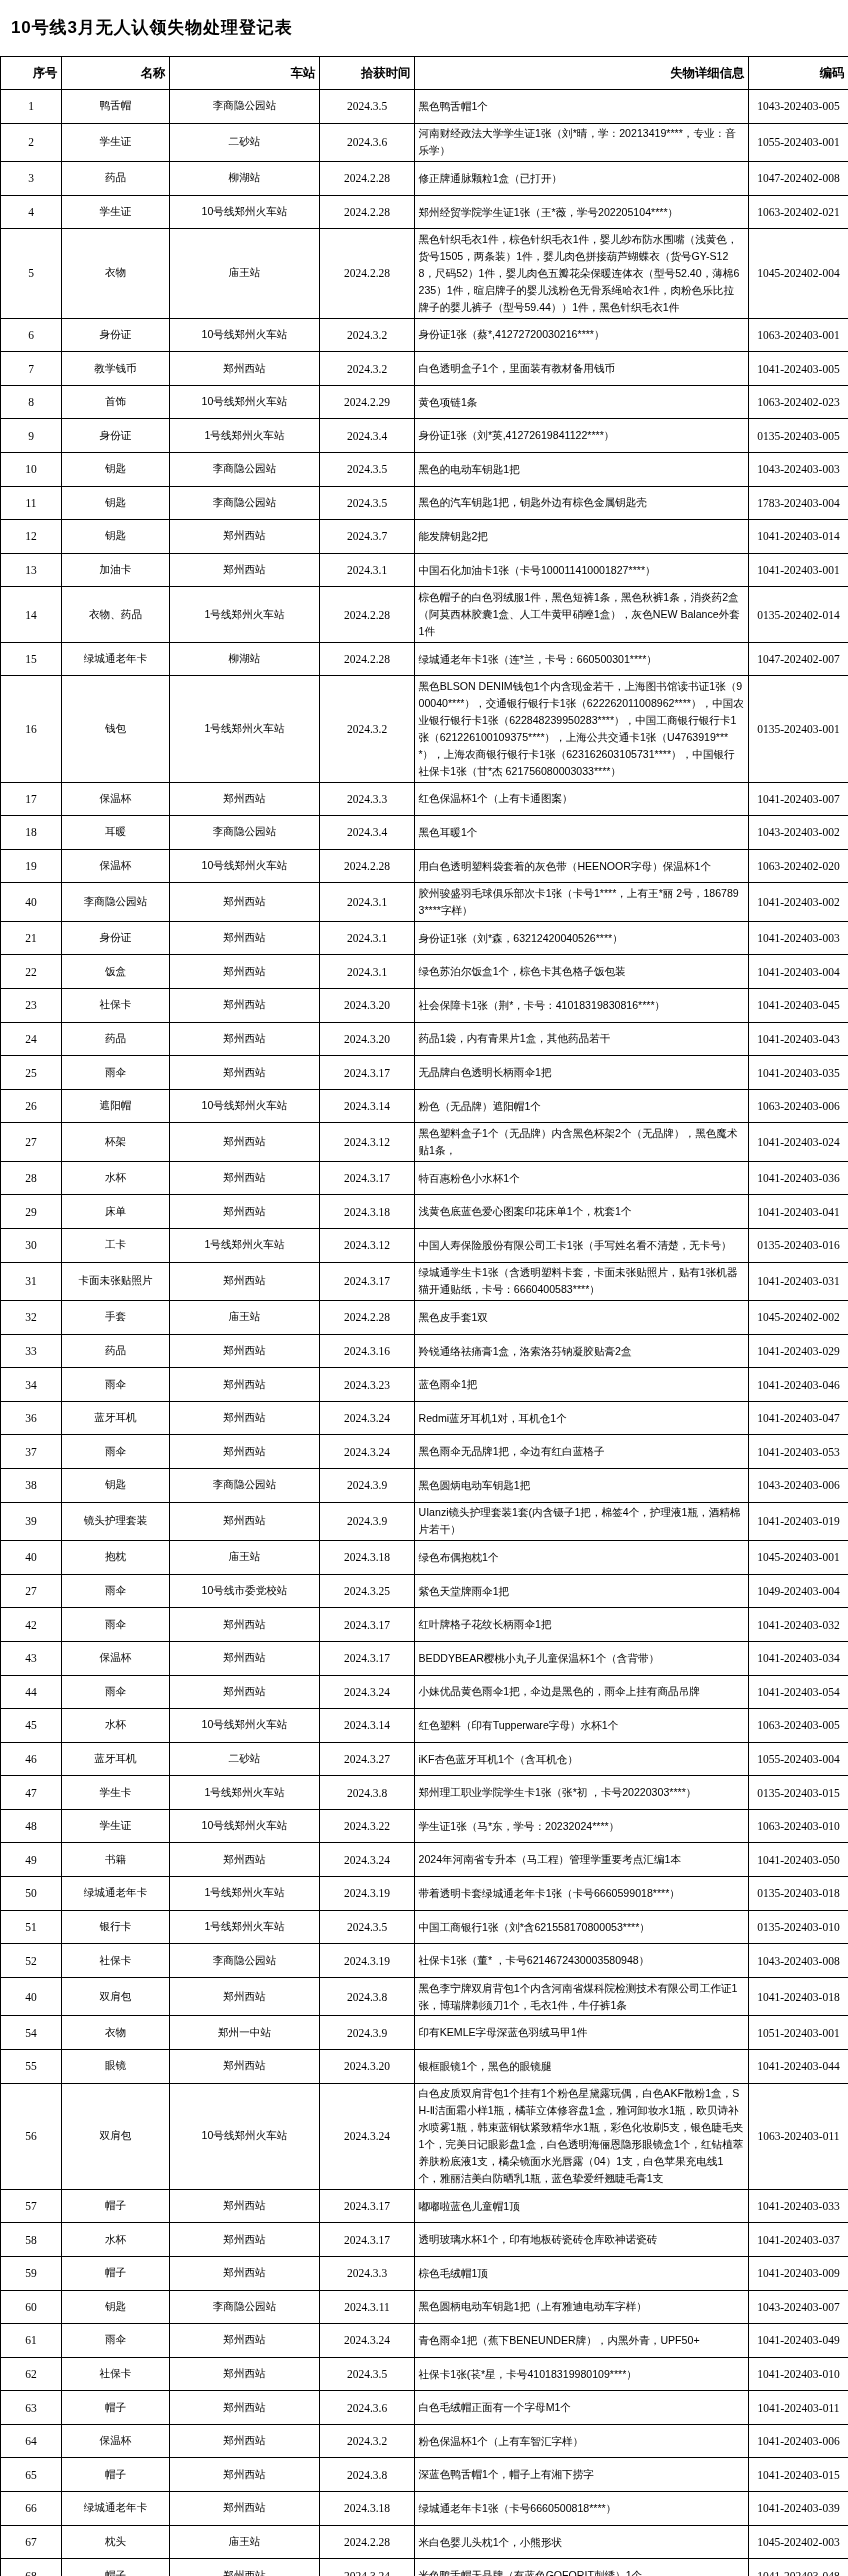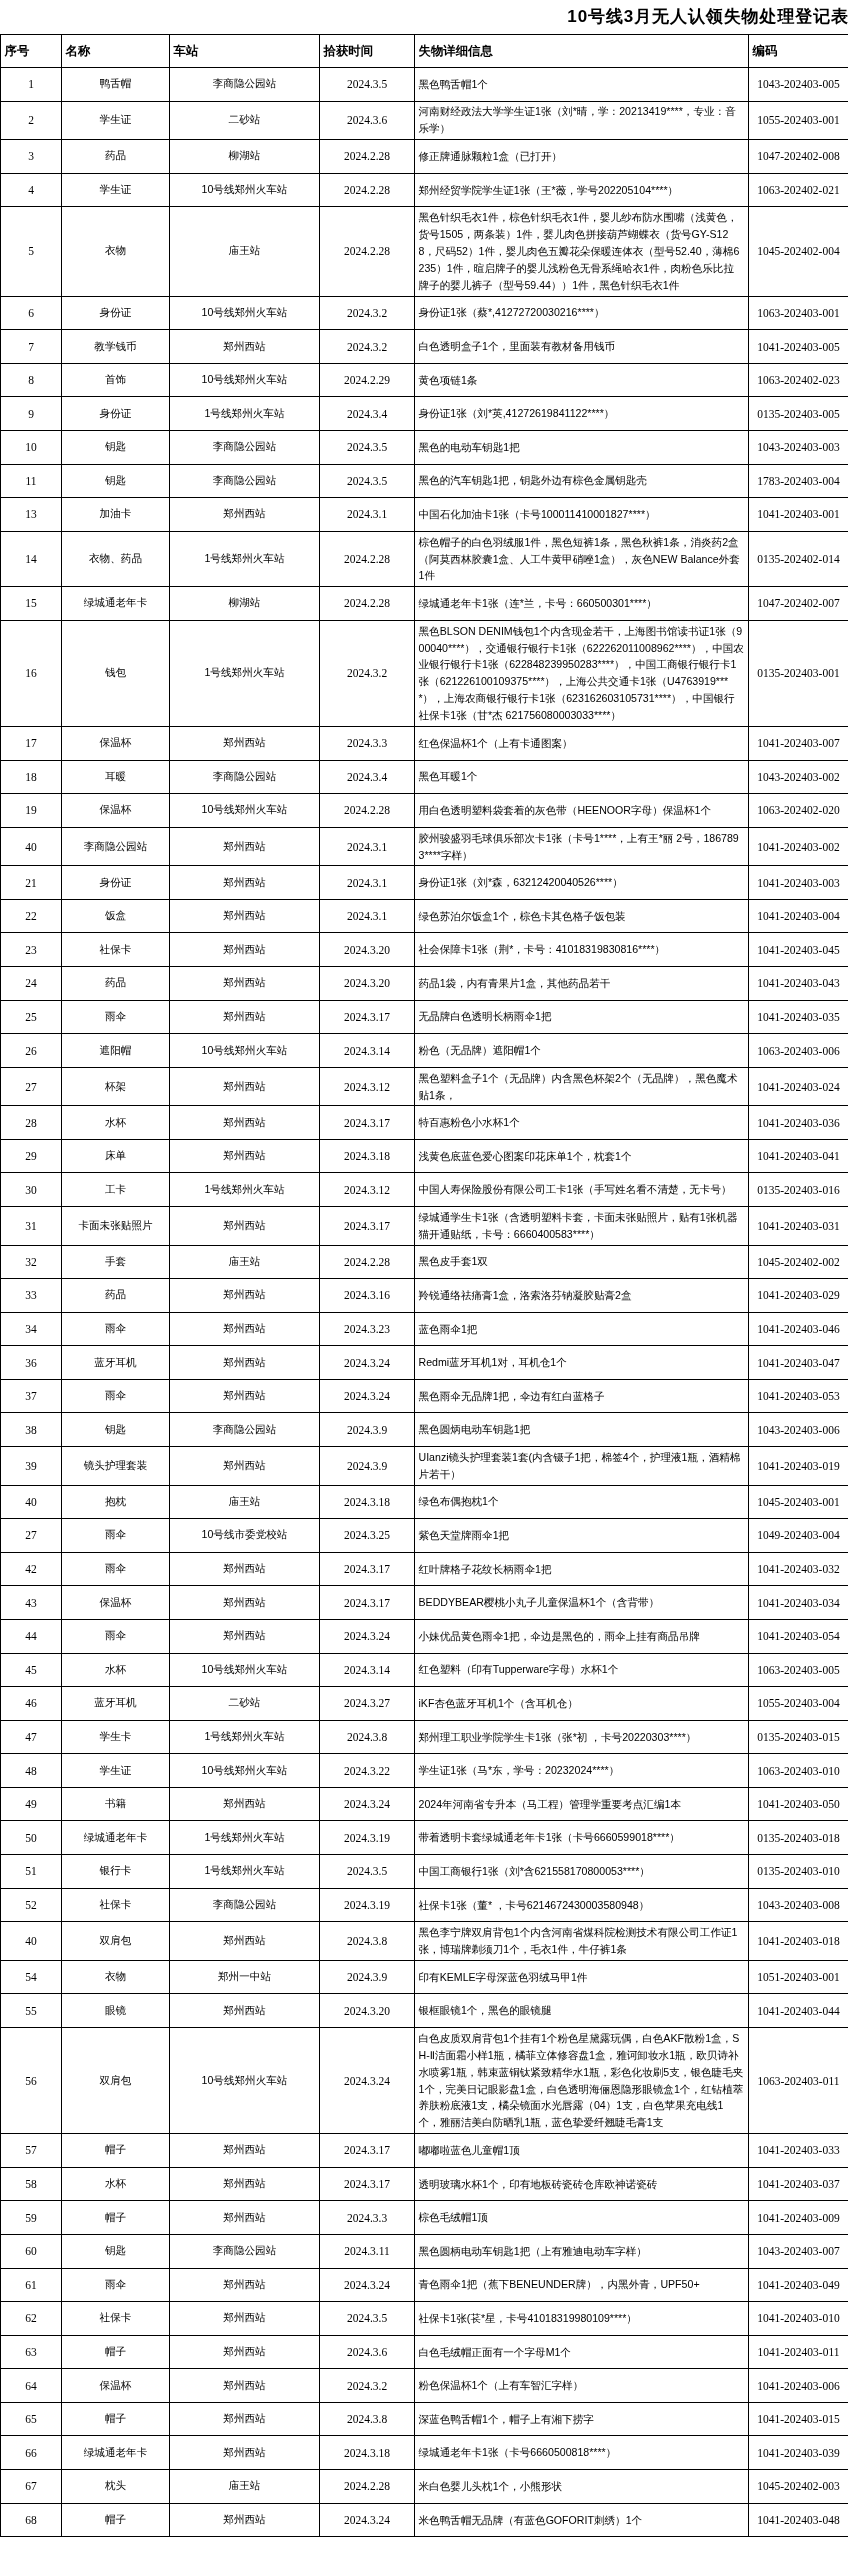--- a/index.html
+++ b/index.html
@@ -17,8 +17,8 @@
   .title {
     font-size: 17px;
     font-weight: bold;
-    text-align: right;
-    margin: 0;
+    text-align: left;
+    margin: 11px;
     padding: 5.3px 0 6.2px 0;
     letter-spacing: 0.9px;
   }

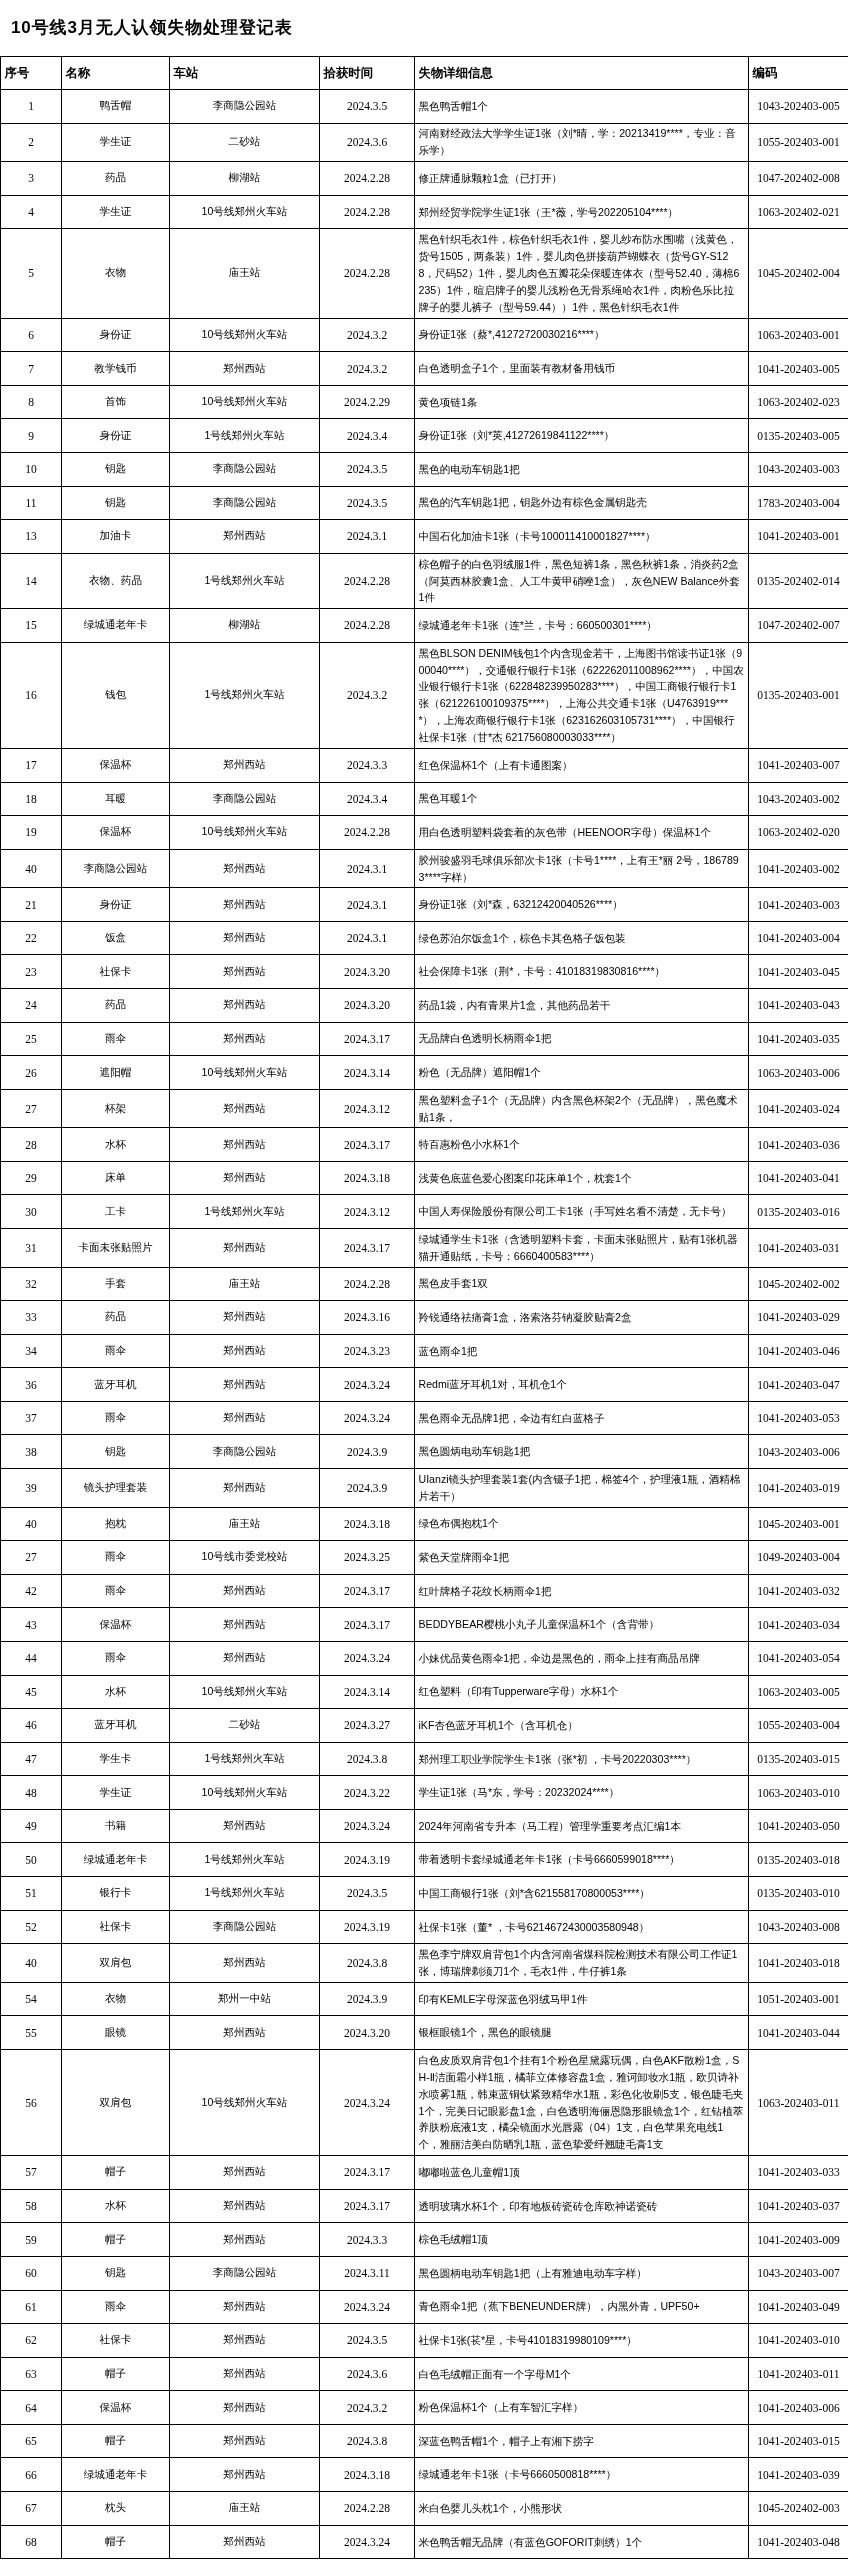--- a/index.html
+++ b/index.html
@@ -39,7 +39,7 @@
   th {
     font-size: 12.4px;
     font-weight: bold;
-    text-align: left;
+    text-align: right;
     height: 28px;
   }
   td {

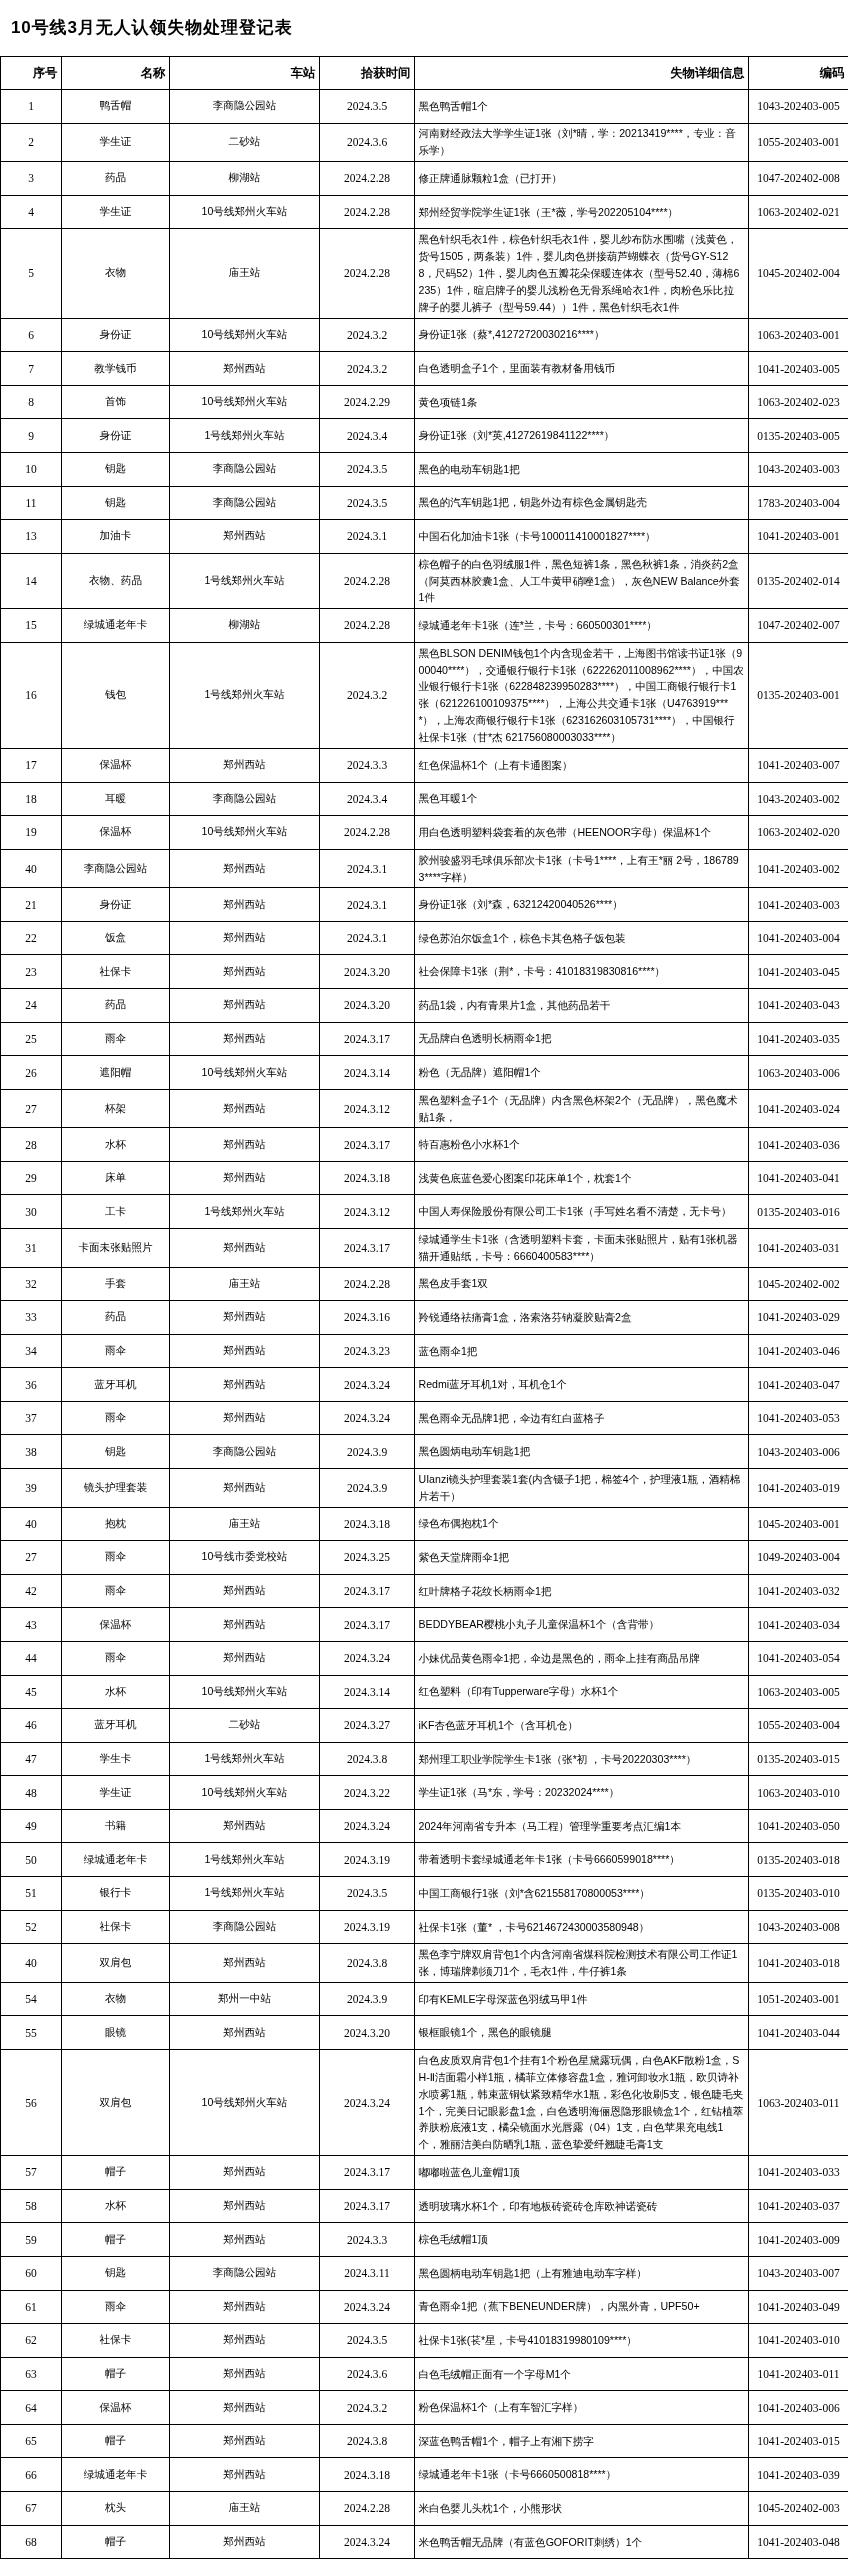--- a/index.html
+++ b/index.html
@@ -172,6 +172,14 @@
           <td class="col-code">1783-202403-004</td>
         </tr>
         <tr>
+          <td class="col-serial">12</td>
+          <td class="col-name">钥匙</td>
+          <td class="col-station">郑州西站</td>
+          <td class="col-time">2024.3.7</td>
+          <td class="col-details">能发牌钥匙2把</td>
+          <td class="col-code">1041-202403-014</td>
+        </tr>
+        <tr>
           <td class="col-serial">13</td>
           <td class="col-name">加油卡</td>
           <td class="col-station">郑州西站</td>

